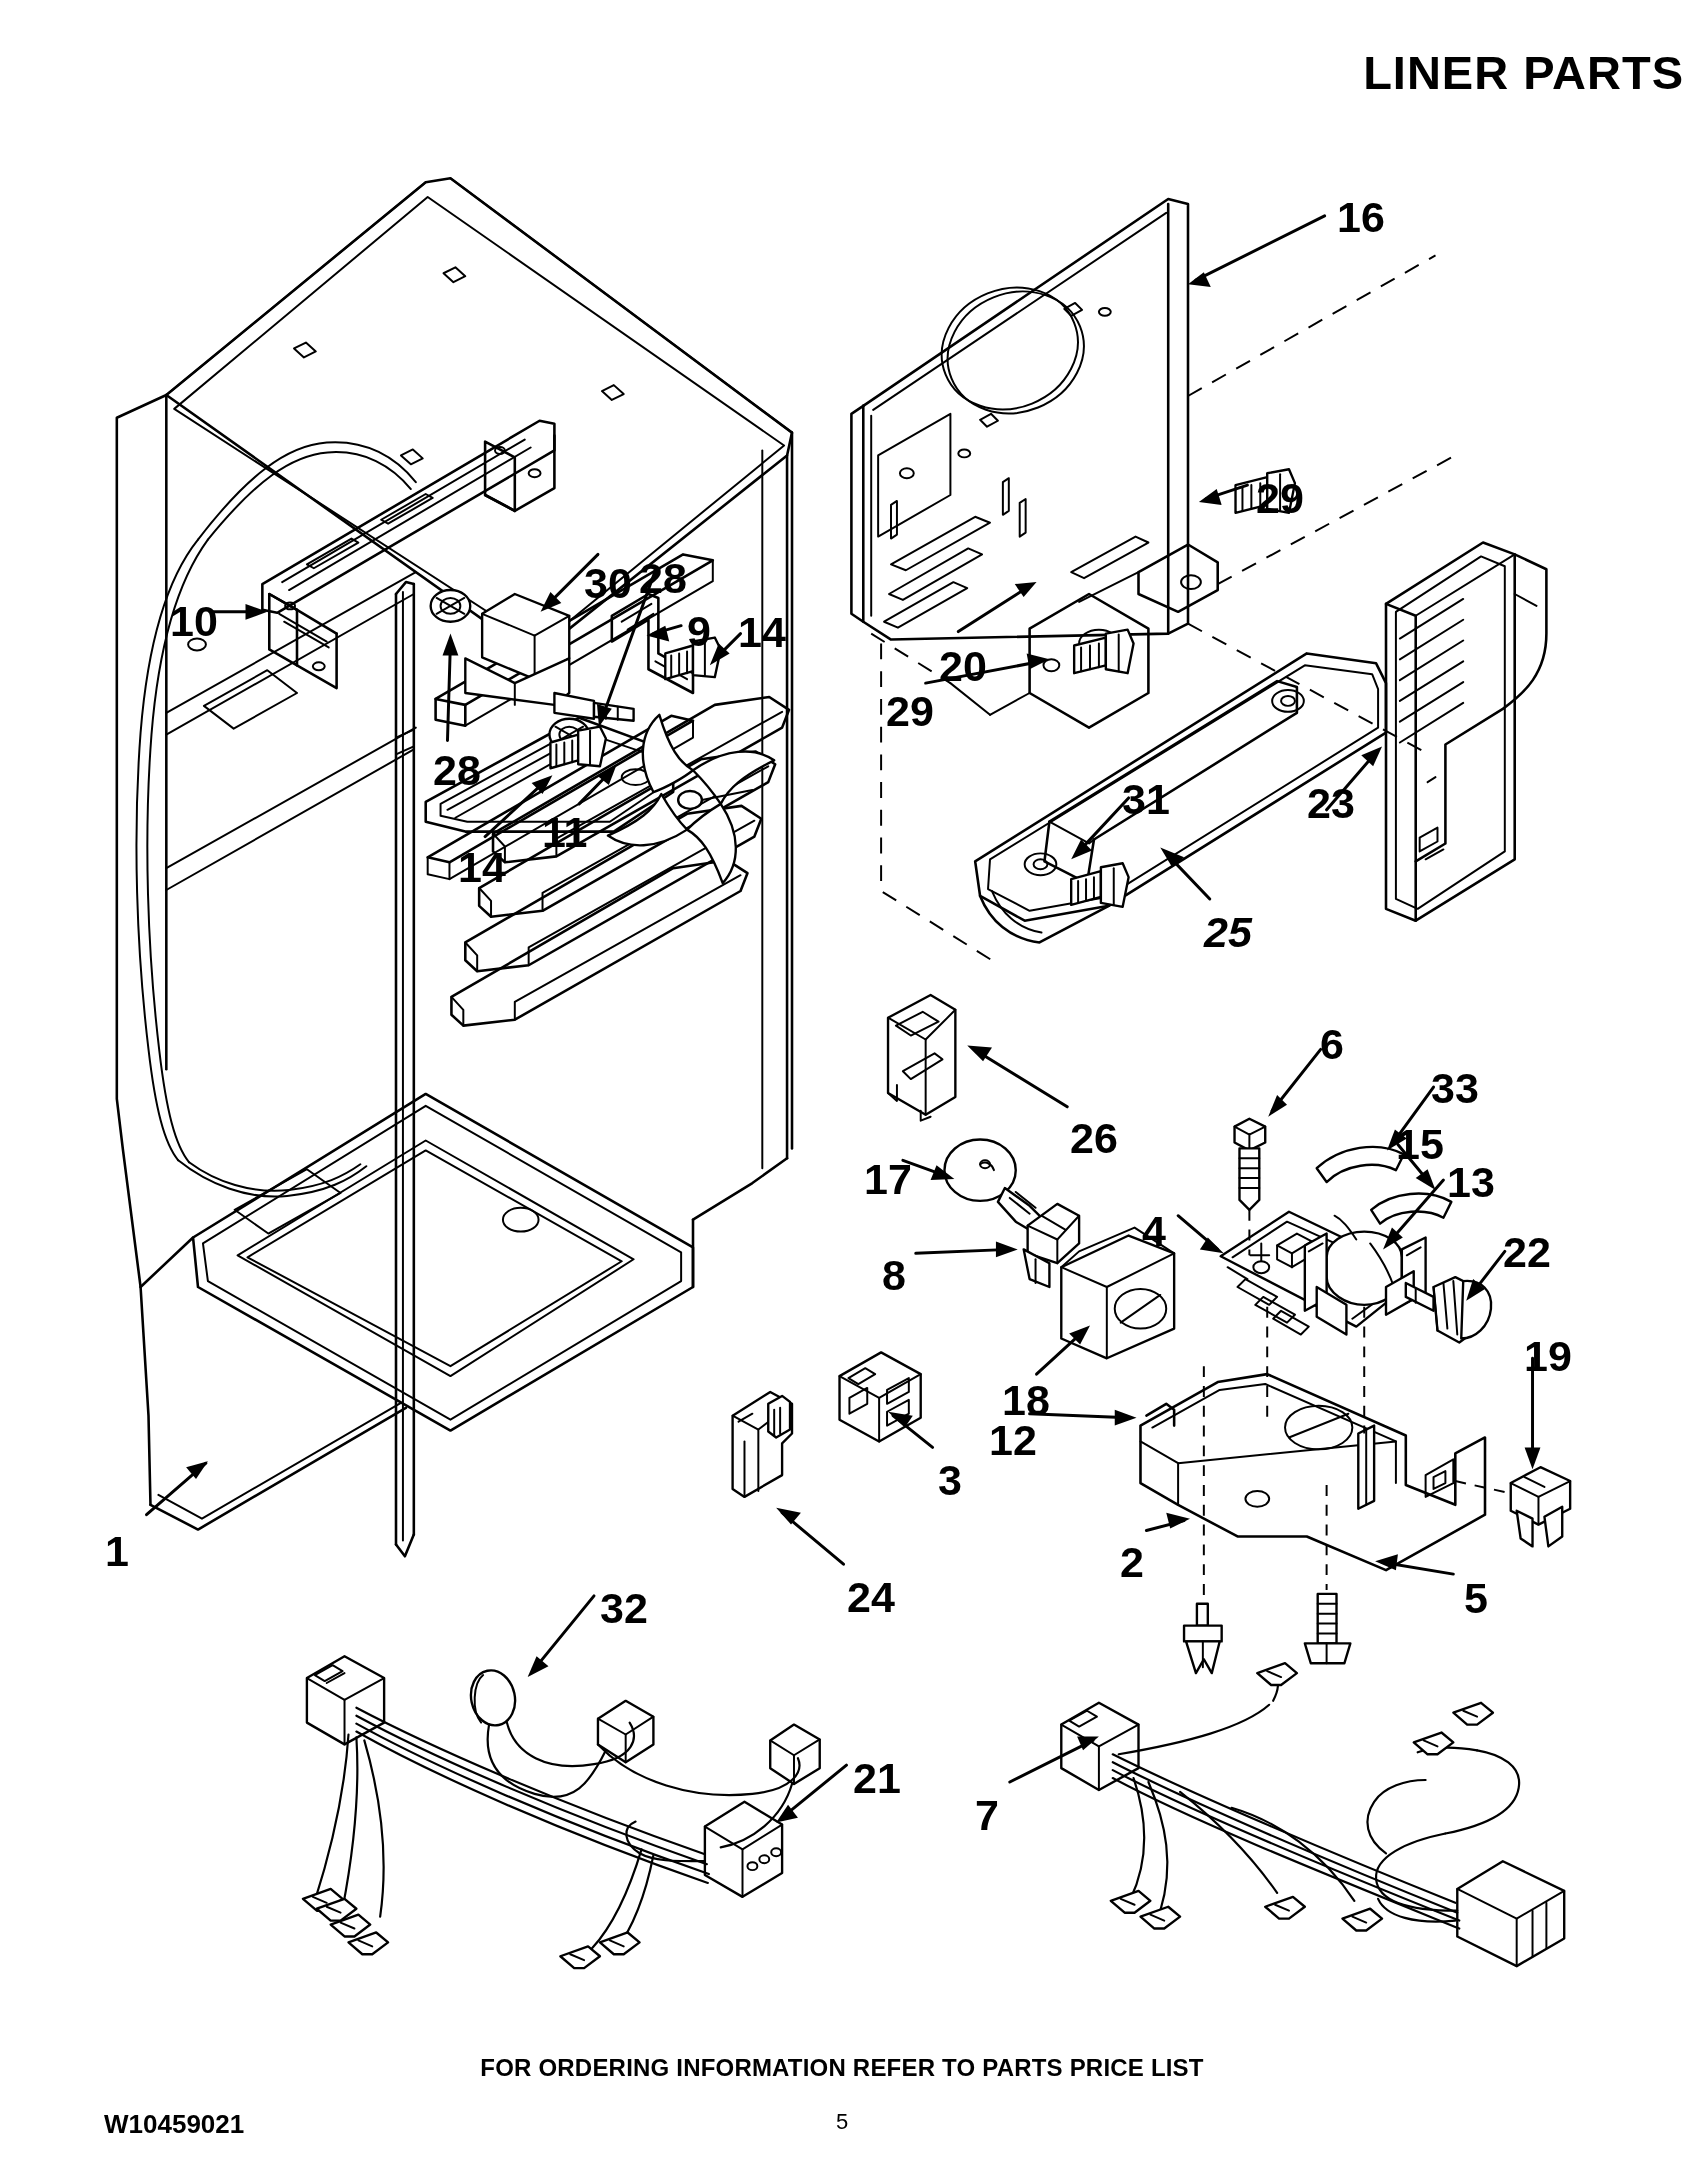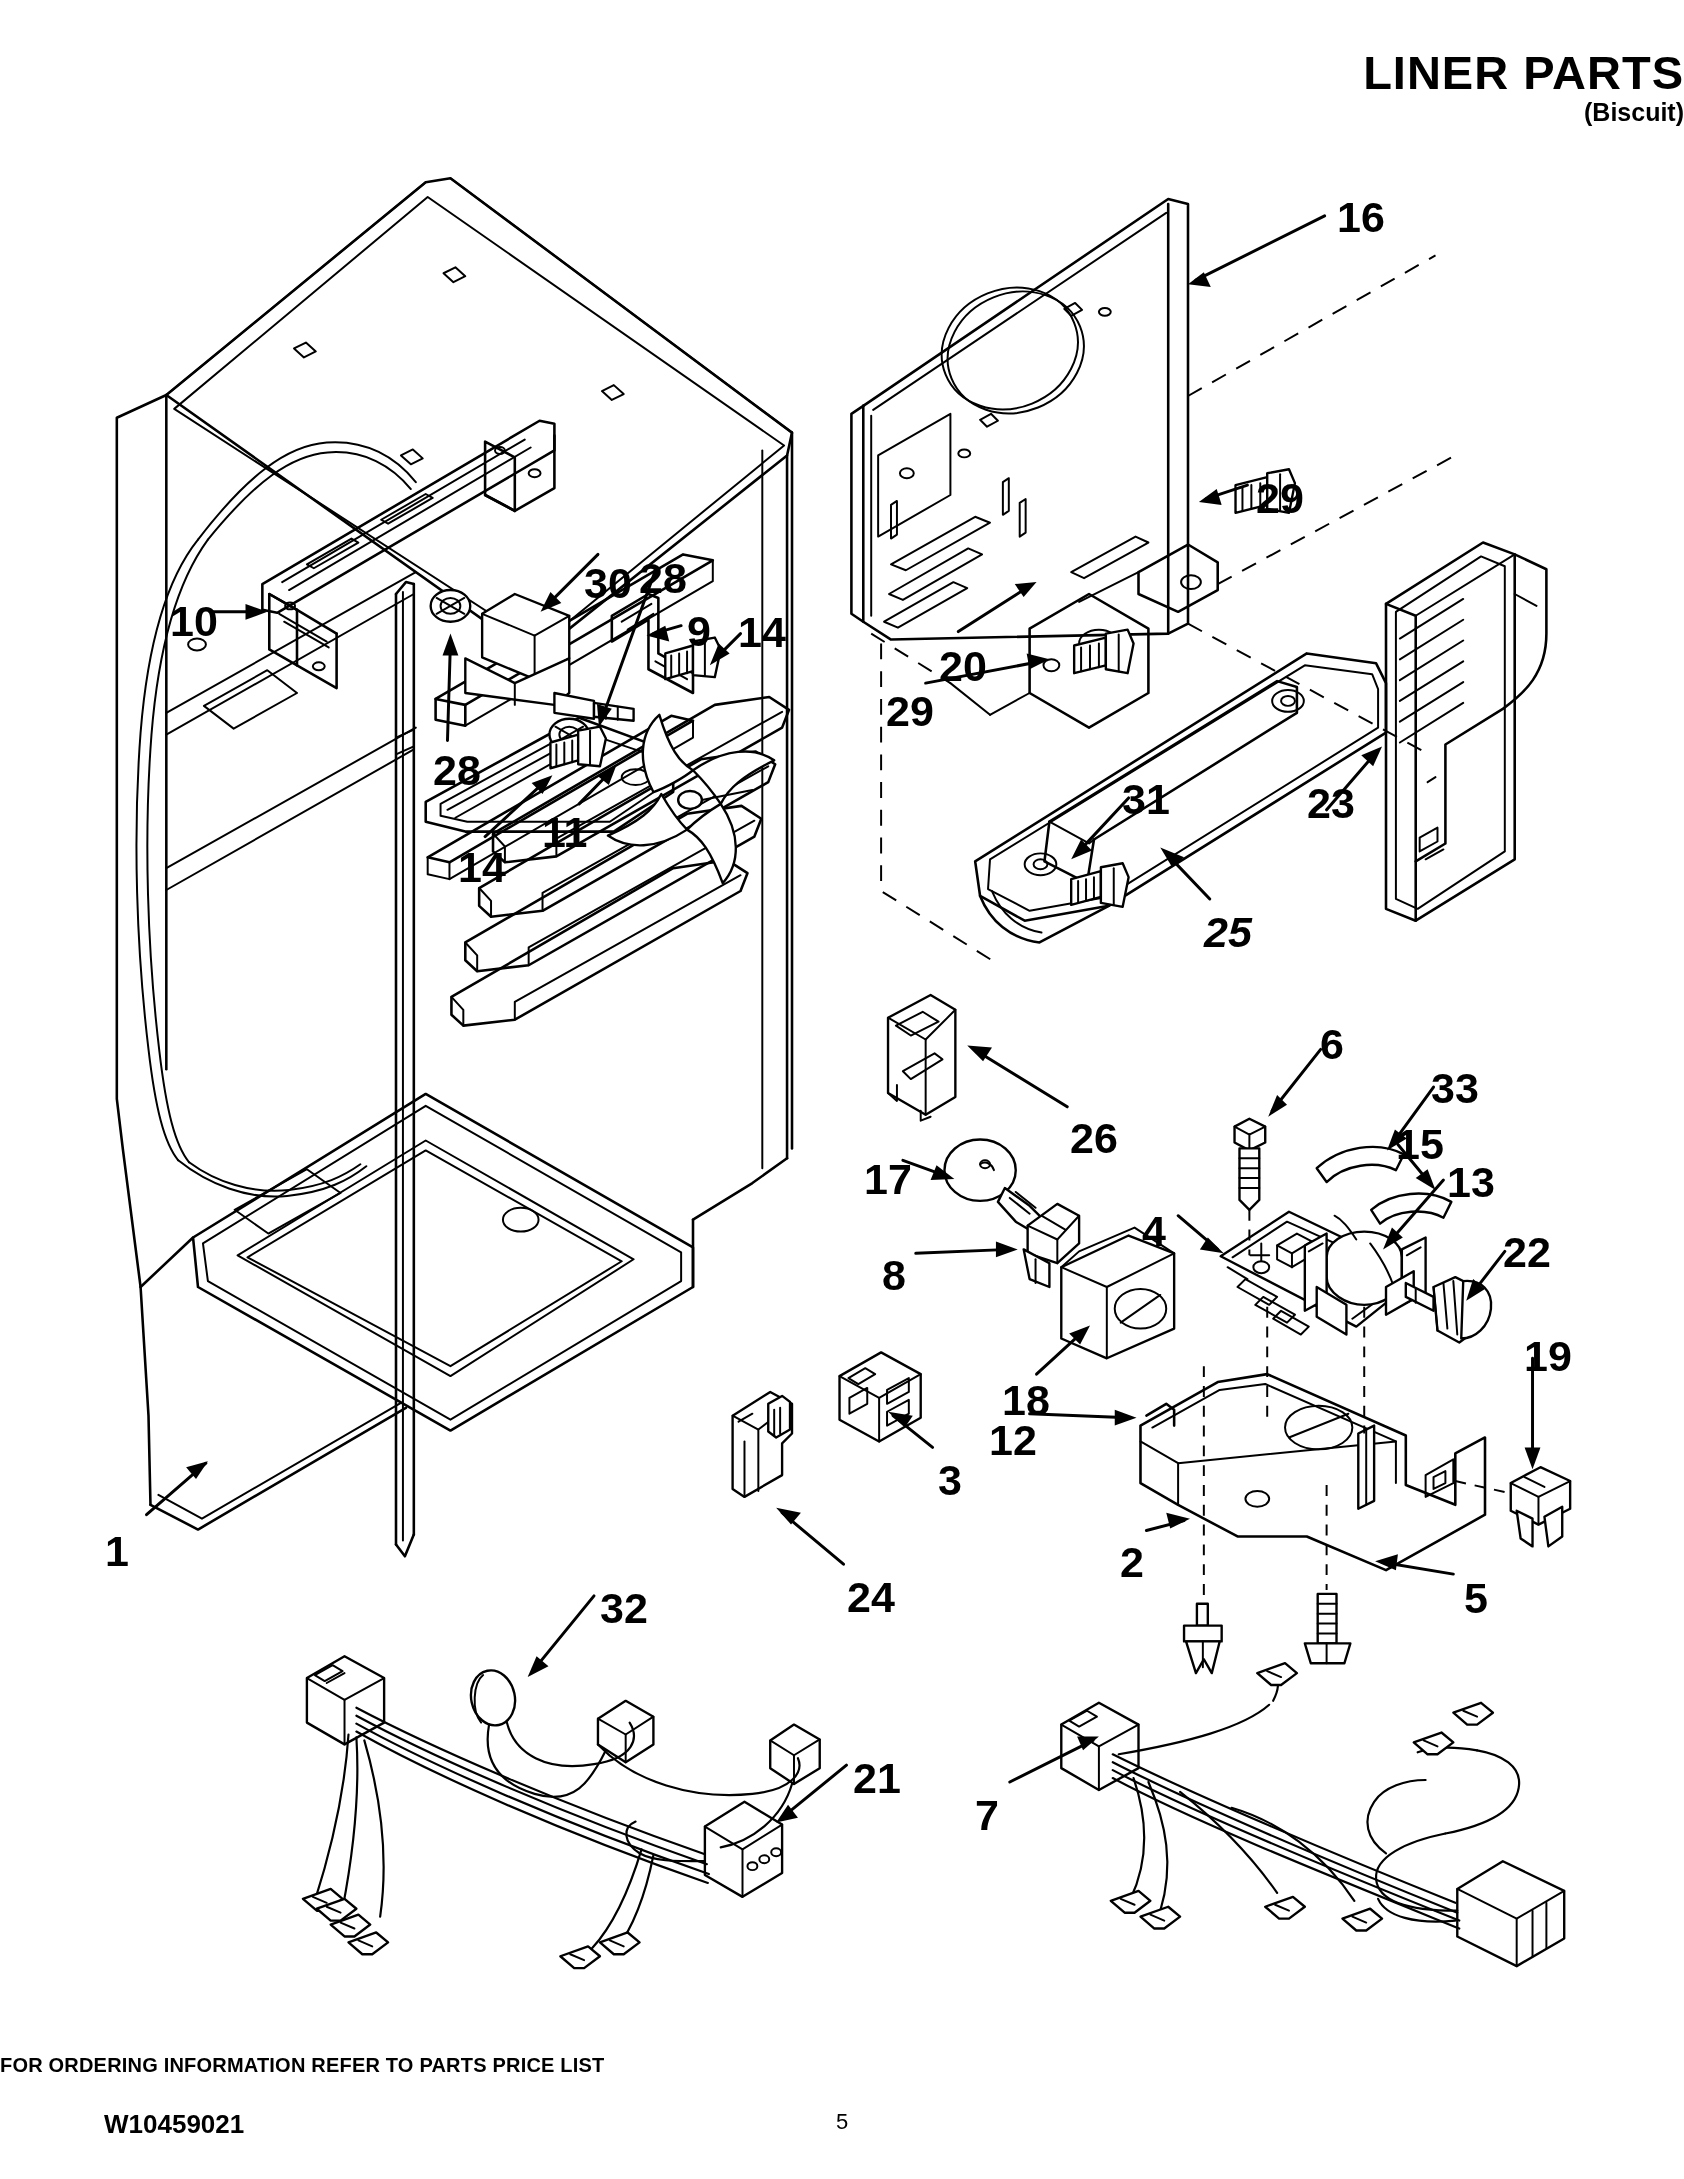--- a/index.html
+++ b/index.html
@@ -63,7 +63,6 @@
 
   <div class="header">
     <div class="title">LINER PARTS</div>
-    <div class="subtitle2">(Biscuit)</div>
   </div>
 
   <svg id="art" viewBox="0 0 1701 2201">

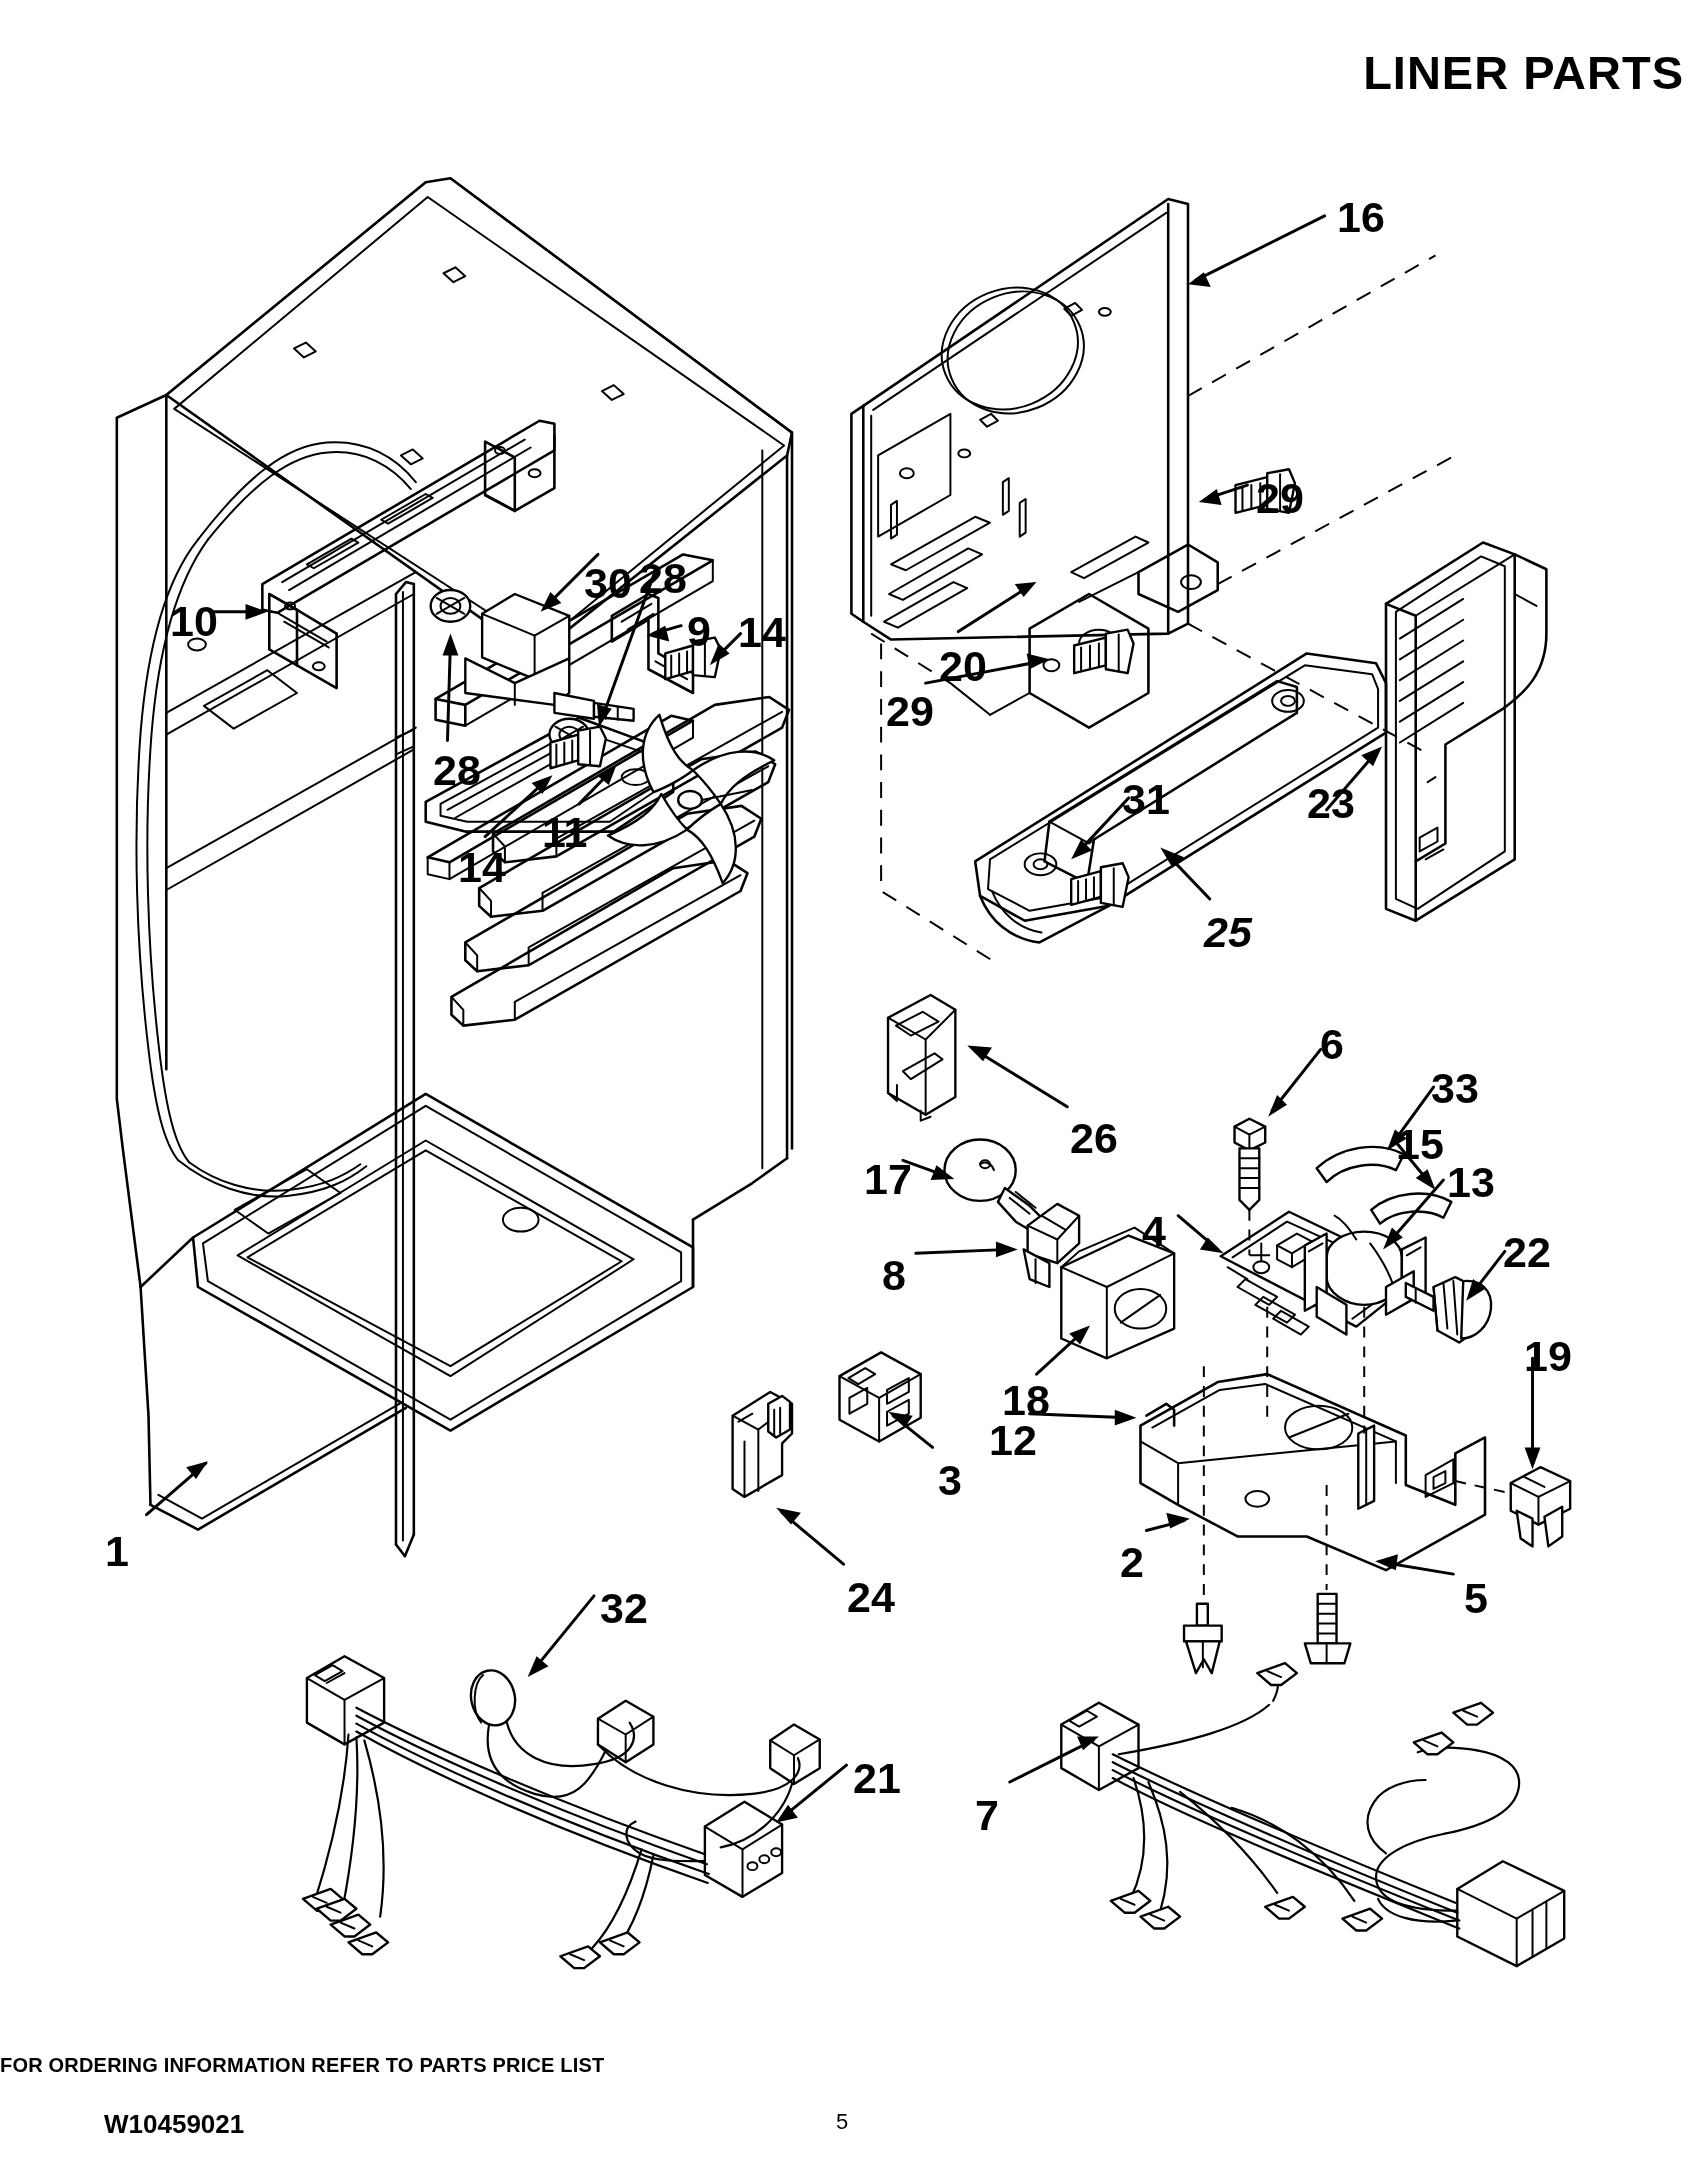--- a/index.html
+++ b/index.html
@@ -26,8 +26,8 @@
 
   
   .footer-note{
-    position:absolute;left:0;width:100%;top:2054px;text-align:left;
-    font-size:20px;font-weight:bold;letter-spacing:0.2px;
+    position:absolute;left:0;width:100%;top:2054px;text-align:center;
+    font-size:24px;font-weight:bold;letter-spacing:0.2px;
   }
   .footer-doc{
     position:absolute;left:104px;top:2109px;font-size:26px;font-weight:bold;

